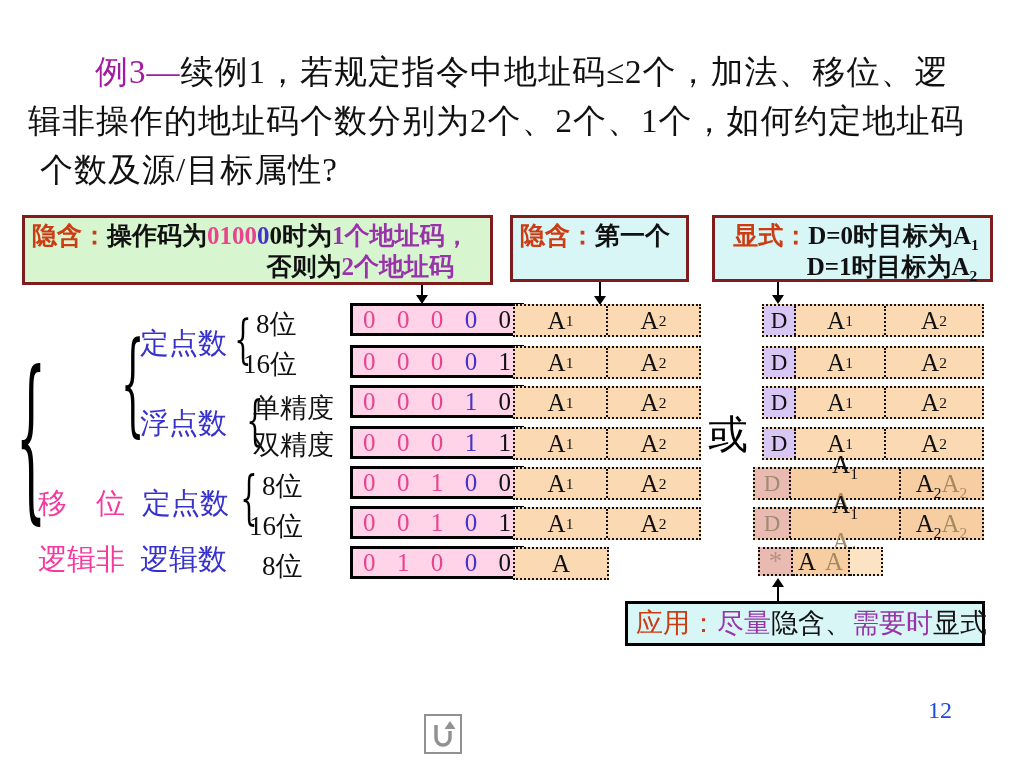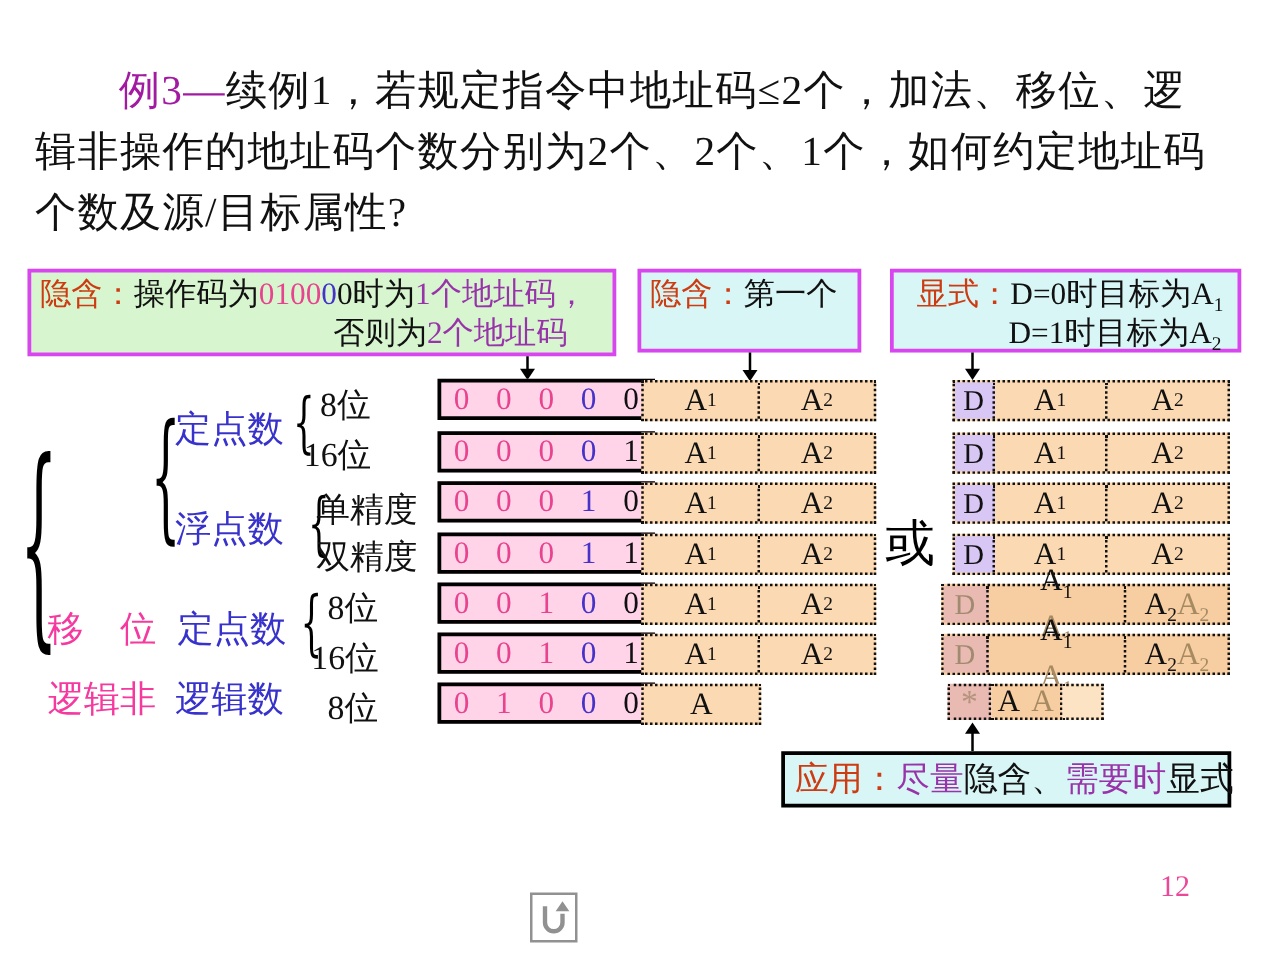--- a/index.html
+++ b/index.html
@@ -10,7 +10,7 @@
   .t-line{position:absolute;font-size:33px;white-space:nowrap;letter-spacing:1px;}
   .t1{left:95px;top:50px;}
   .t2{left:28px;top:99px;}
-  .t3{left:28px;top:148px;}
+  .t3{left:40px;top:148px;}
   .hl{color:#a21aa2;}
 
   

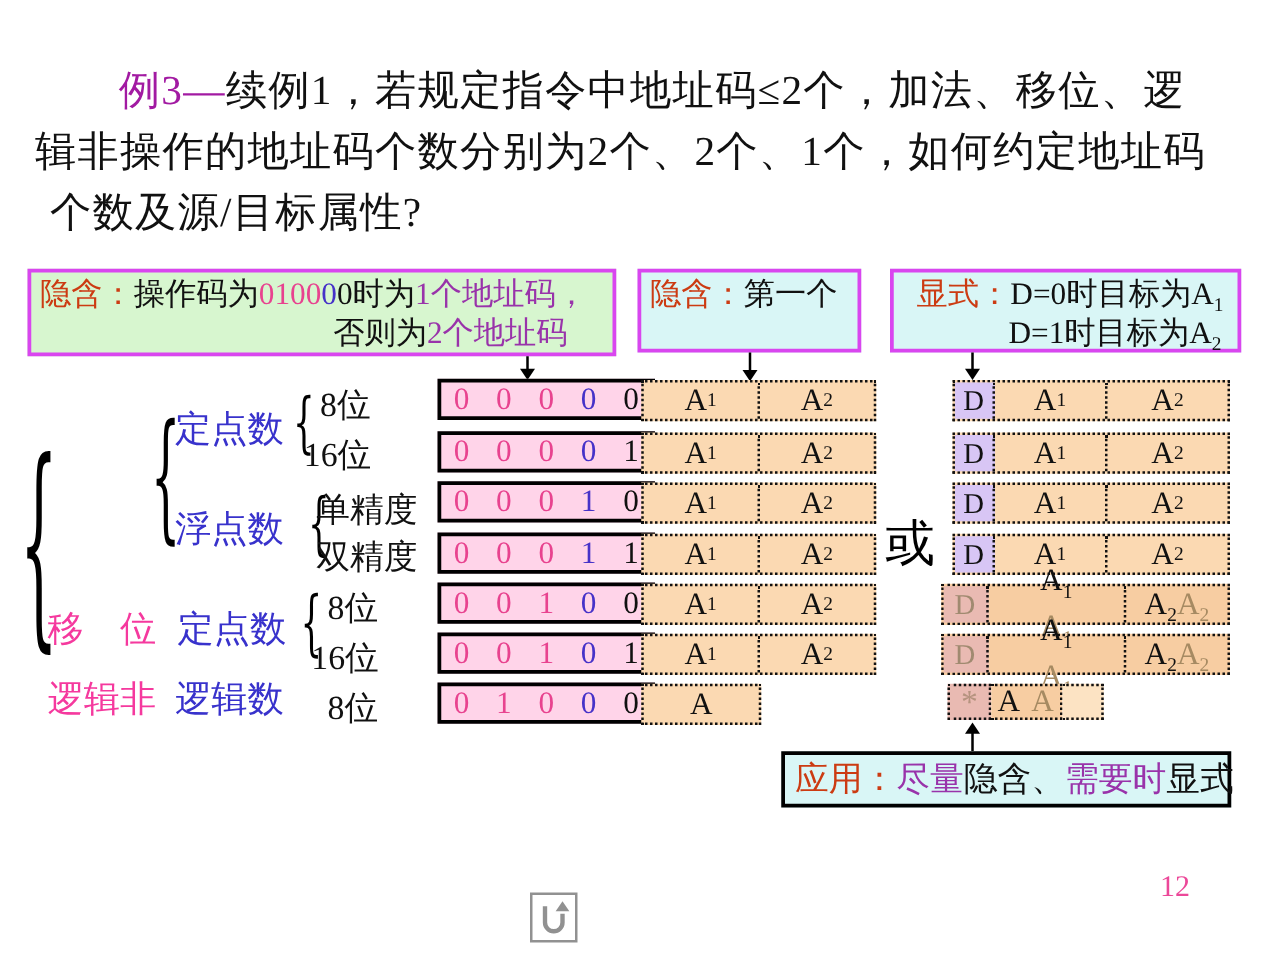--- a/index.html
+++ b/index.html
@@ -14,7 +14,7 @@
   .hl{color:#a21aa2;}
 
   
-  .rulebox{position:absolute;border:3px solid #d946ef;box-sizing:border-box;font-size:25px;line-height:31px;padding-top:2px;}
+  .rulebox{position:absolute;border:3px solid #7f1d1d;box-sizing:border-box;font-size:25px;line-height:31px;padding-top:2px;font-weight:bold;}
   .greenbox{left:22px;top:215px;width:471px;height:70px;background:#d7f6cf;}
   .greenbox .l1{padding-left:7px;white-space:nowrap;}
   .greenbox .l2{text-align:right;padding-right:36px;}

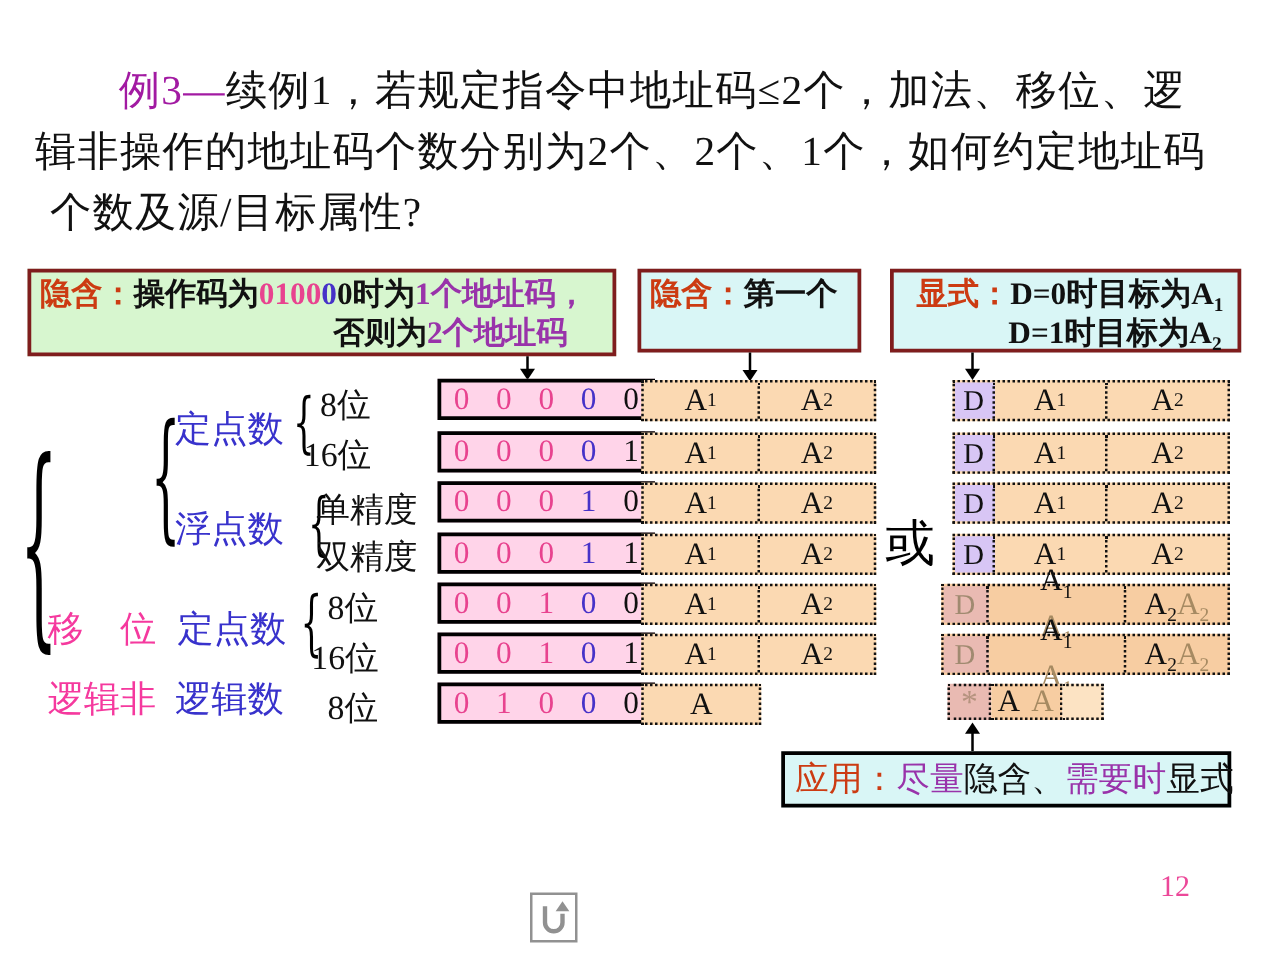--- a/index.html
+++ b/index.html
@@ -76,7 +76,7 @@
   .or-label{position:absolute;left:708px;top:407px;font-size:40px;color:#000;}
   .applybox{position:absolute;left:625px;top:601px;width:360px;height:45px;background:#d9f6f6;border:3px solid #000;box-sizing:border-box;
             font-size:27px;line-height:39px;padding-left:8px;white-space:nowrap;}
-  .pagenum{position:absolute;left:928px;top:697px;font-size:24px;color:#ec4899;}
+  .pagenum{position:absolute;left:928px;top:697px;font-size:24px;color:#1d4ed8;}
   .return-btn{position:absolute;left:424px;top:714px;width:38px;height:40px;border:2px solid #919191;box-sizing:border-box;
               display:flex;align-items:center;justify-content:center;background:#fff;cursor:pointer;}
 </style>

